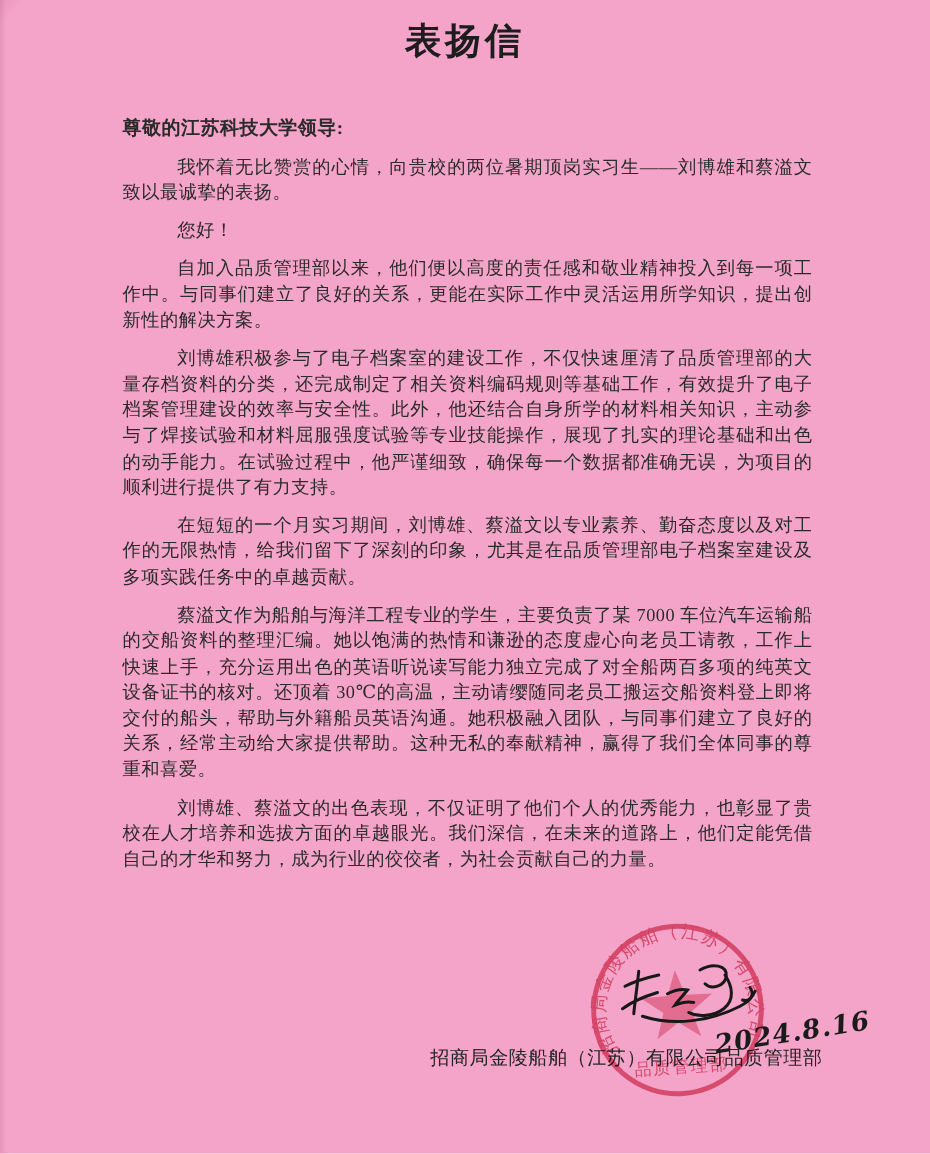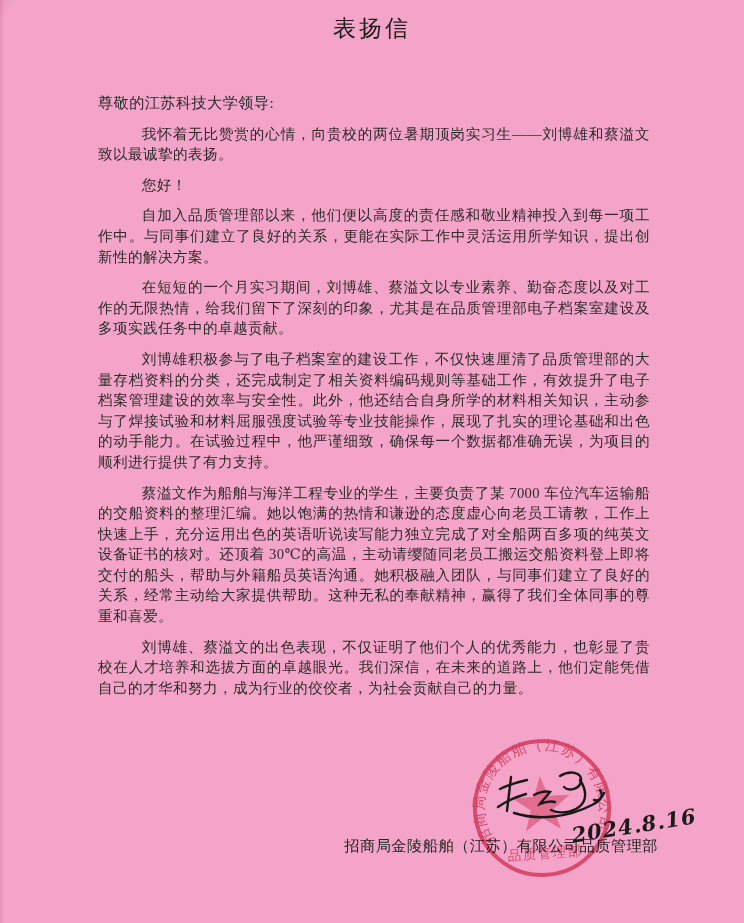--- a/index.html
+++ b/index.html
@@ -26,8 +26,8 @@
     margin:0;
     padding-top:13px;
     text-align:center;
-    font-size:23px;
-    font-weight:normal;
+    font-size:29px;
+    font-weight:bold;
     letter-spacing:3px;
     color:#1d1d1d;
   }

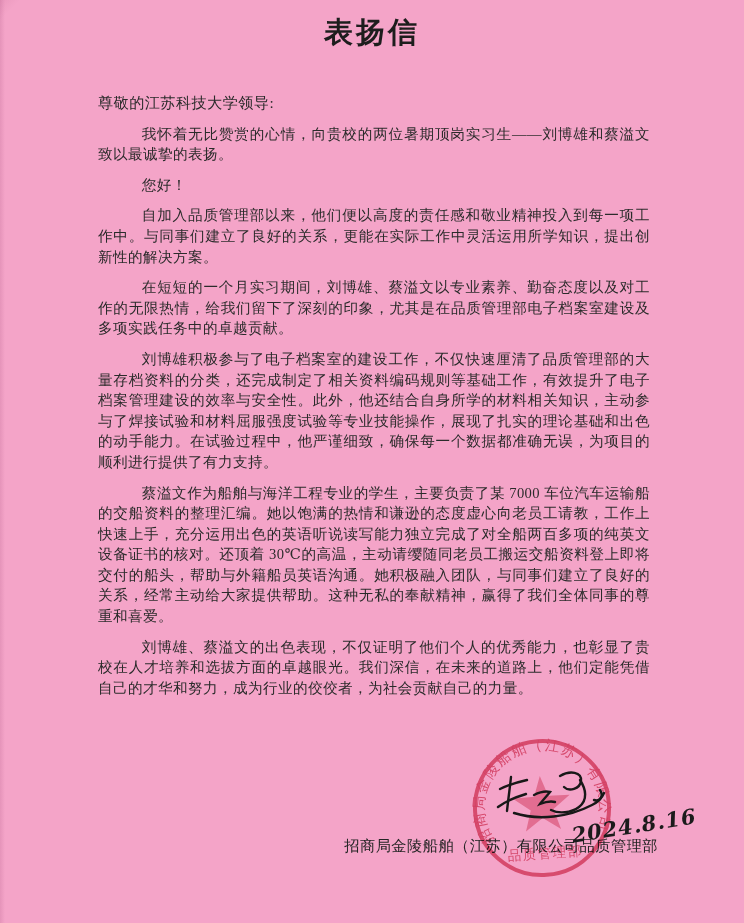--- a/index.html
+++ b/index.html
@@ -42,7 +42,7 @@
   }
   .salutation{margin:0;font-size:15.2px;}
   .content p{margin:10px 0 0 0;text-indent:3em;}
-  .content p.no-indent{text-indent:0;}
+  .content p.no-indent{text-indent:0;font-weight:bold;}
   .closing-cizhi{margin-top:12px;}
   .closing-jingli{margin-top:1px;text-indent:0;}
   .company-line{

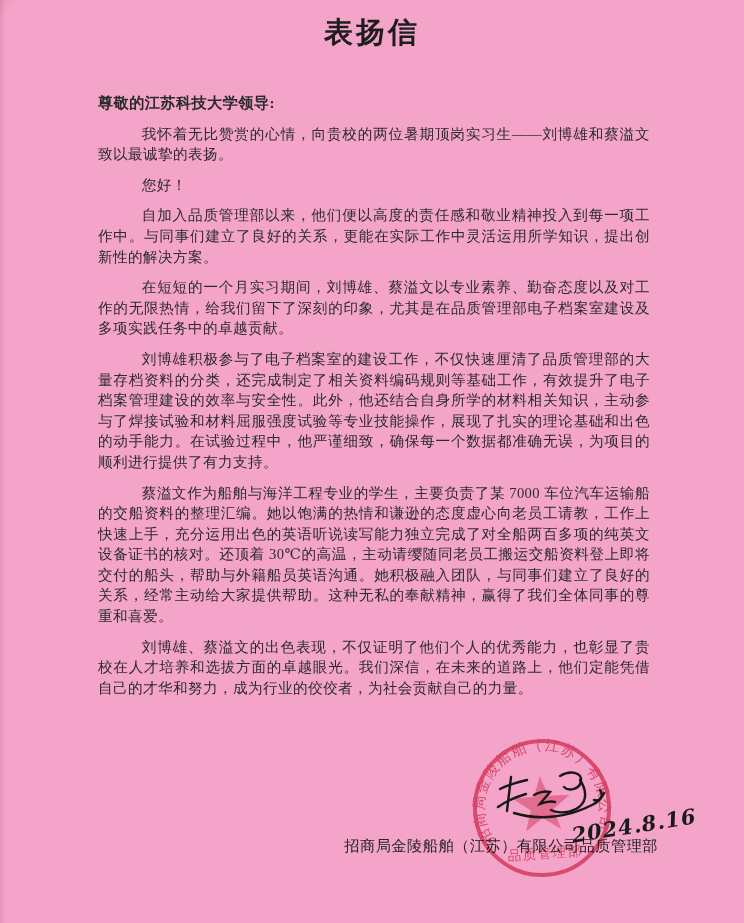--- a/index.html
+++ b/index.html
@@ -94,8 +94,8 @@
     <p>我怀着无比赞赏的心情，向贵校的两位暑期顶岗实习生——刘博雄和蔡溢文致以最诚挚的表扬。</p>
     <p>您好！</p>
     <p>自加入品质管理部以来，他们便以高度的责任感和敬业精神投入到每一项工作中。与同事们建立了良好的关系，更能在实际工作中灵活运用所学知识，提出创新性的解决方案。</p>
+    <p>刘博雄积极参与了电子档案室的建设工作，不仅快速厘清了品质管理部的大量存档资料的分类，还完成制定了相关资料编码规则等基础工作，有效提升了电子档案管理建设的效率与安全性。此外，他还结合自身所学的材料相关知识，主动参与了焊接试验和材料屈服强度试验等专业技能操作，展现了扎实的理论基础和出色的动手能力。在试验过程中，他严谨细致，确保每一个数据都准确无误，为项目的顺利进行提供了有力支持。</p>
     <p>在短短的一个月实习期间，刘博雄、蔡溢文以专业素养、勤奋态度以及对工作的无限热情，给我们留下了深刻的印象，尤其是在品质管理部电子档案室建设及多项实践任务中的卓越贡献。</p>
-    <p>刘博雄积极参与了电子档案室的建设工作，不仅快速厘清了品质管理部的大量存档资料的分类，还完成制定了相关资料编码规则等基础工作，有效提升了电子档案管理建设的效率与安全性。此外，他还结合自身所学的材料相关知识，主动参与了焊接试验和材料屈服强度试验等专业技能操作，展现了扎实的理论基础和出色的动手能力。在试验过程中，他严谨细致，确保每一个数据都准确无误，为项目的顺利进行提供了有力支持。</p>
     <p>蔡溢文作为船舶与海洋工程专业的学生，主要负责了某 7000 车位汽车运输船的交船资料的整理汇编。她以饱满的热情和谦逊的态度虚心向老员工请教，工作上快速上手，充分运用出色的英语听说读写能力独立完成了对全船两百多项的纯英文设备证书的核对。还顶着 30℃的高温，主动请缨随同老员工搬运交船资料登上即将交付的船头，帮助与外籍船员英语沟通。她积极融入团队，与同事们建立了良好的关系，经常主动给大家提供帮助。这种无私的奉献精神，赢得了我们全体同事的尊重和喜爱。</p>
     <p>刘博雄、蔡溢文的出色表现，不仅证明了他们个人的优秀能力，也彰显了贵校在人才培养和选拔方面的卓越眼光。我们深信，在未来的道路上，他们定能凭借自己的才华和努力，成为行业的佼佼者，为社会贡献自己的力量。</p>
   </div>

